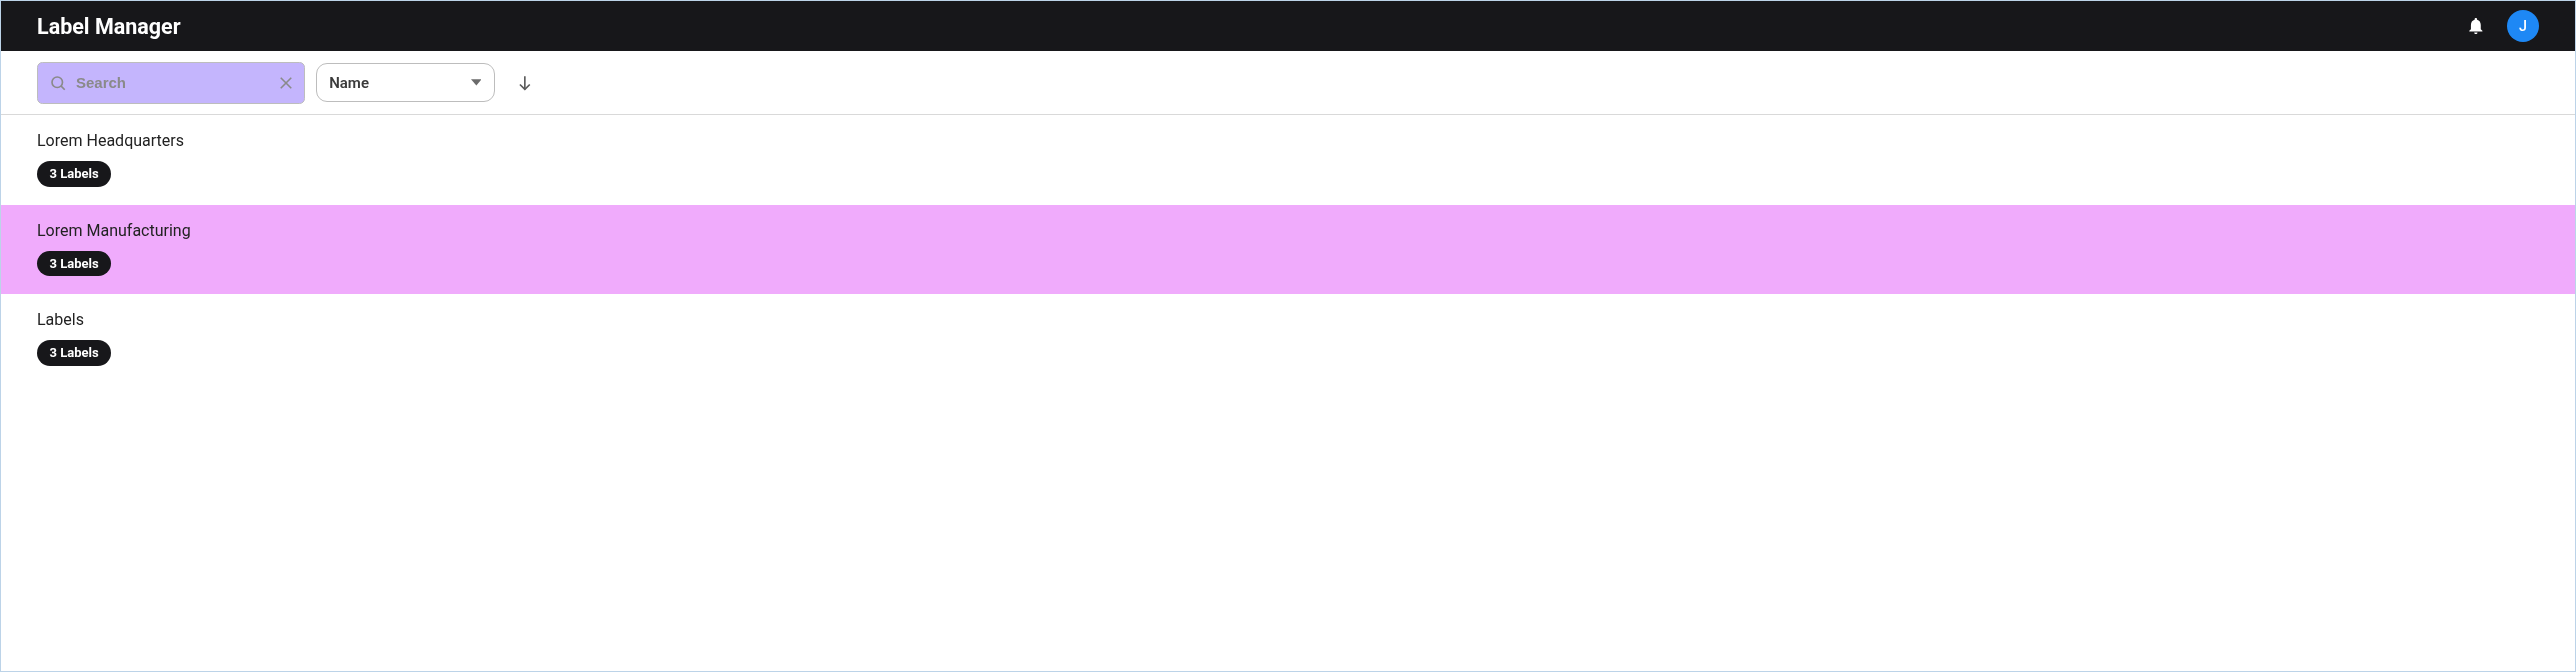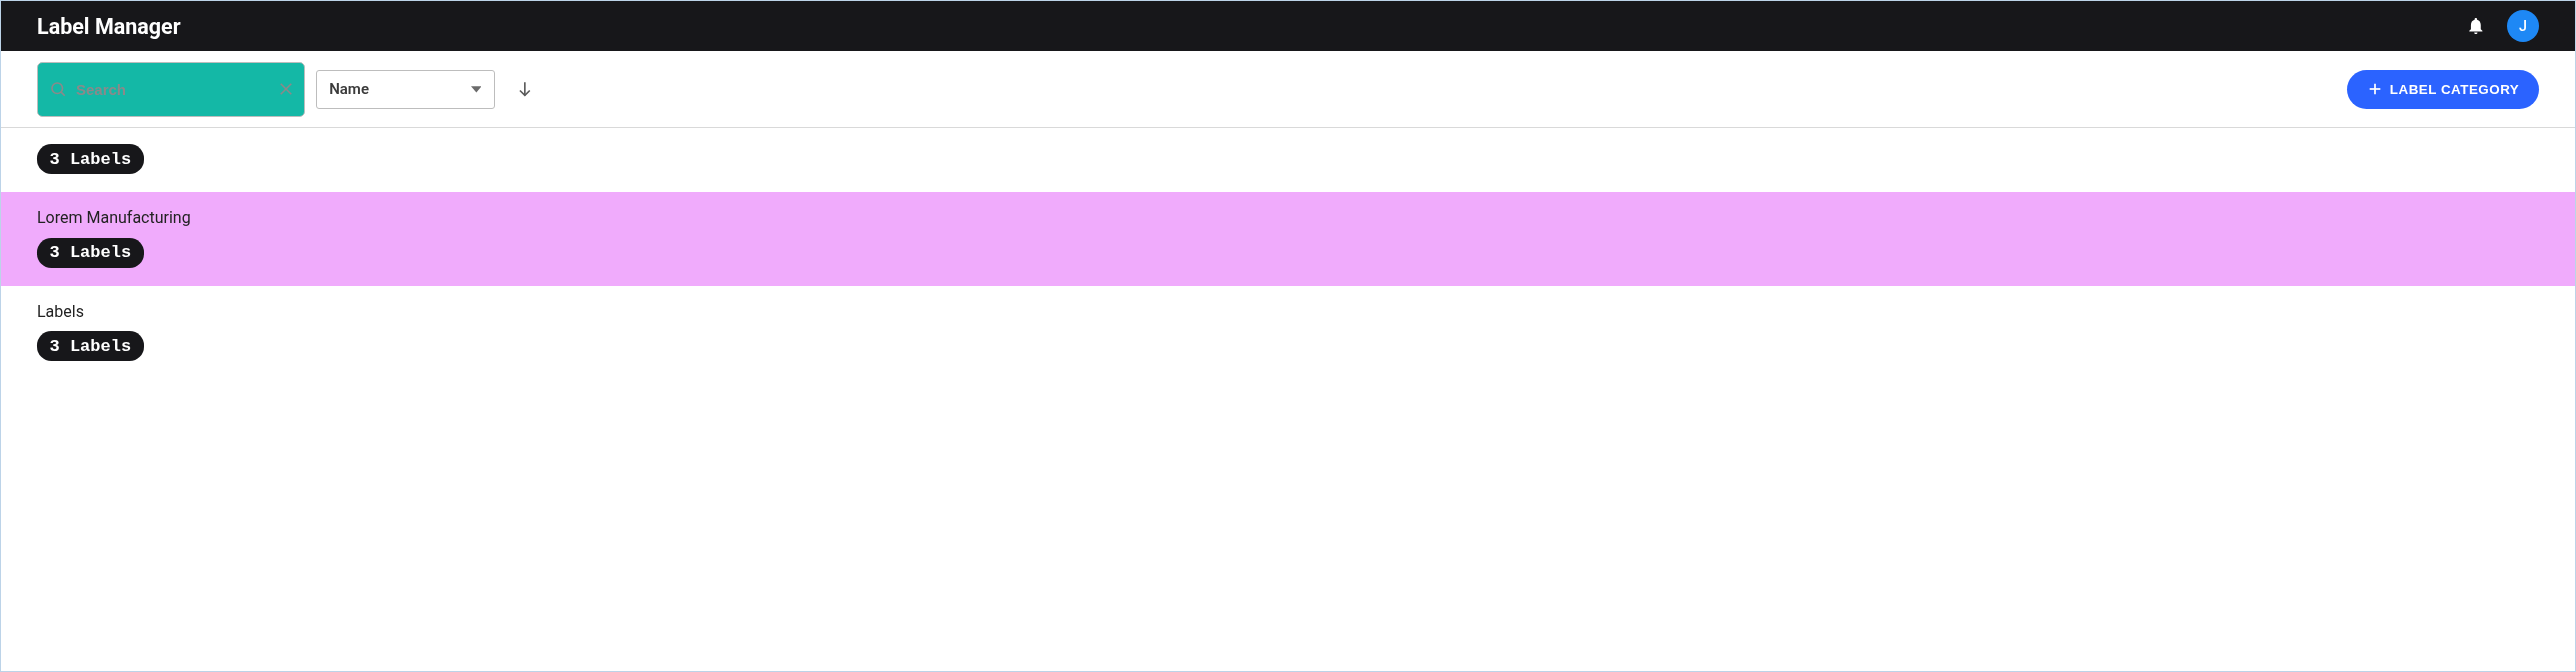--- a/index.html
+++ b/index.html
@@ -64,10 +64,10 @@
     display: flex;
     align-items: center;
     width: 268px;
-    height: 55px;
+    height: 42px;
     border: 0.9px solid #bdbdbd;
     border-radius: 5.4px;
-    background: #14b8a6;
+    background: #c4b5fd;
   }
   .search-icon {
     position: absolute;

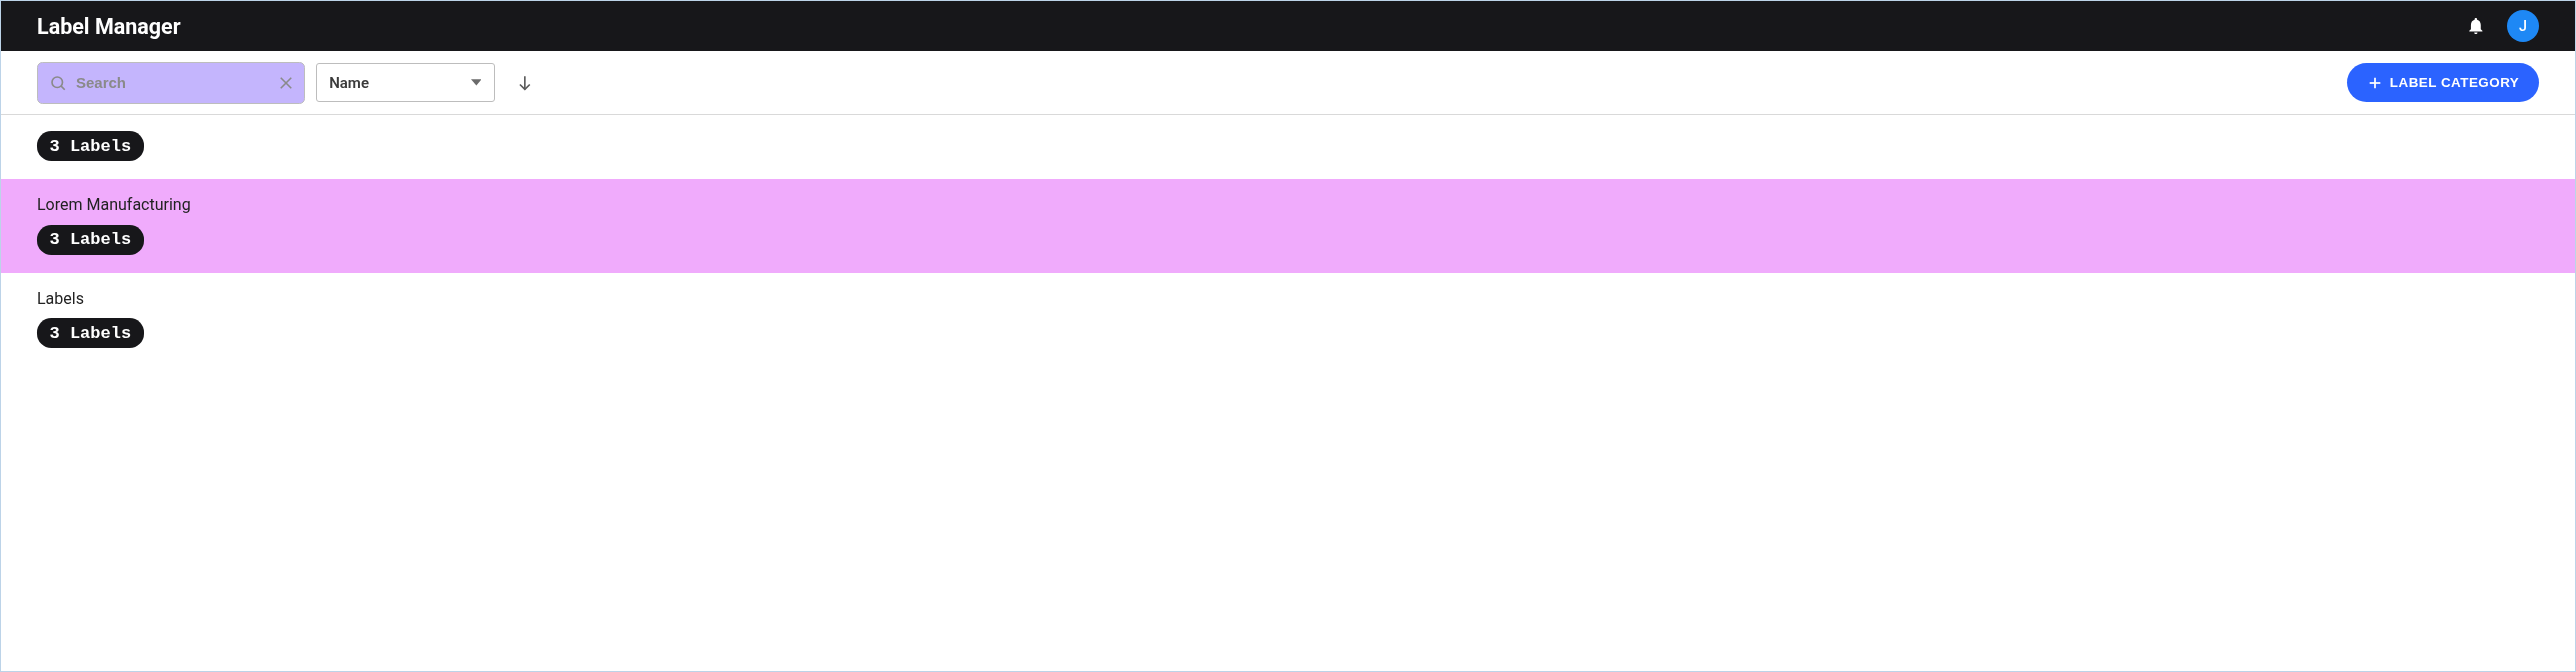--- a/index.html
+++ b/index.html
@@ -108,7 +108,7 @@
     width: 179px;
     height: 39px;
     border: 0.9px solid #bdbdbd;
-    border-radius: 3px;
+    border-radius: 11px;
     padding: 0 12.5px;
     font-size: 15px;
     font-weight: 600;

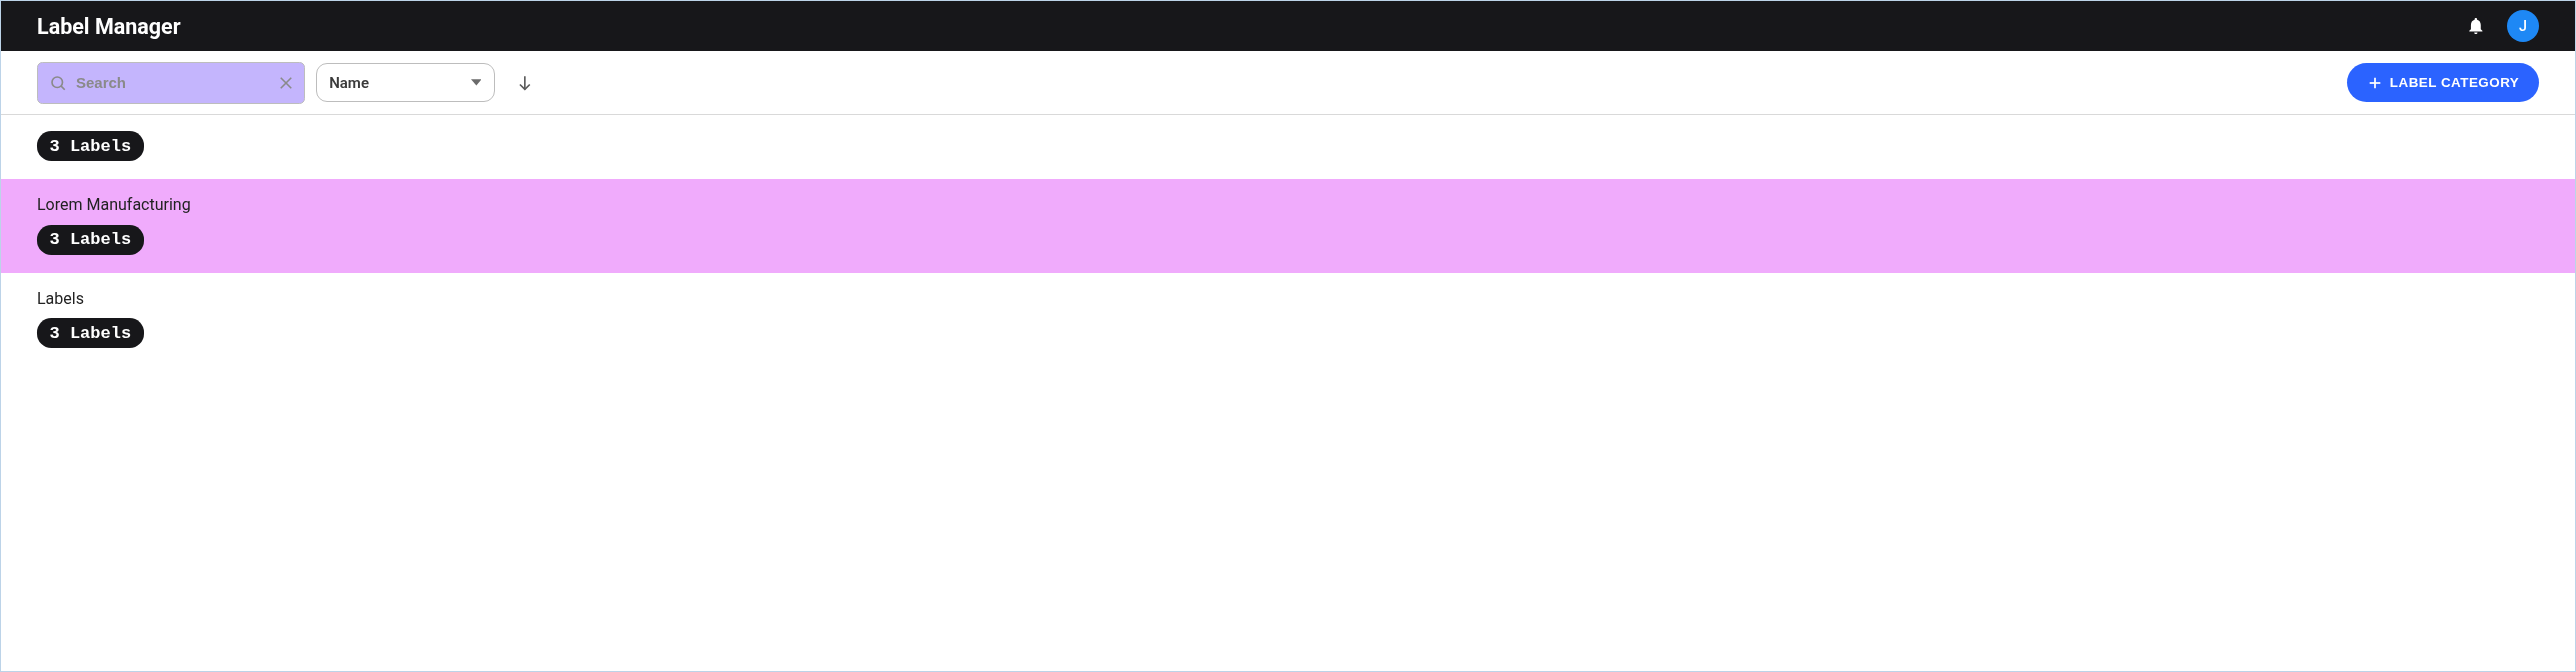--- a/index.html
+++ b/index.html
@@ -237,15 +237,6 @@
 
   <div class="spacer"></div>
 
-  <button class="primary-btn">
-    <span class="plus">
-      <svg width="16" height="16" viewBox="0 0 24 24" fill="none" stroke="currentColor" stroke-width="2.6">
-          <line x1="12" y1="4" x2="12" y2="20"></line>
-          <line x1="4" y1="12" x2="20" y2="12"></line>
-        </svg>
-    </span>
-    <span>LABEL CATEGORY</span>
-  </button>
 </div>
 
 <div class="list">

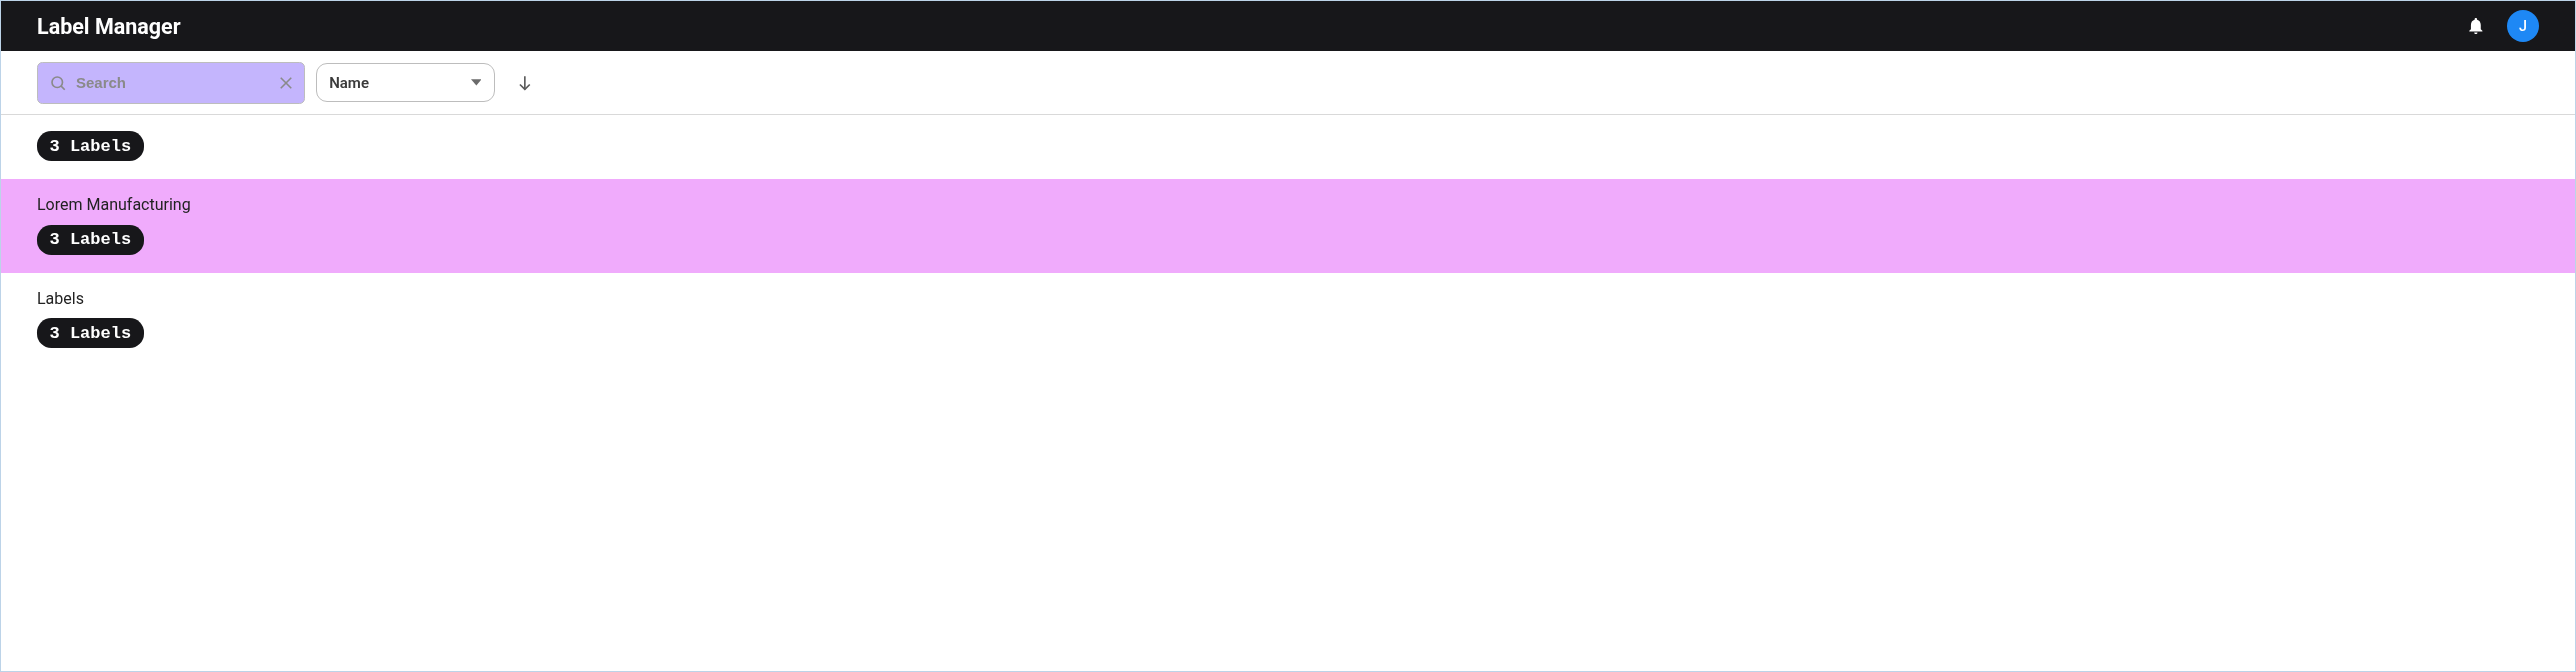--- a/index.html
+++ b/index.html
@@ -241,6 +241,7 @@
 
 <div class="list">
   <div class="list-row">
+    <div class="row-title">Lorem Headquarters</div>
     <span class="badge">3 Labels</span>
   </div>
   <div class="list-row highlight">

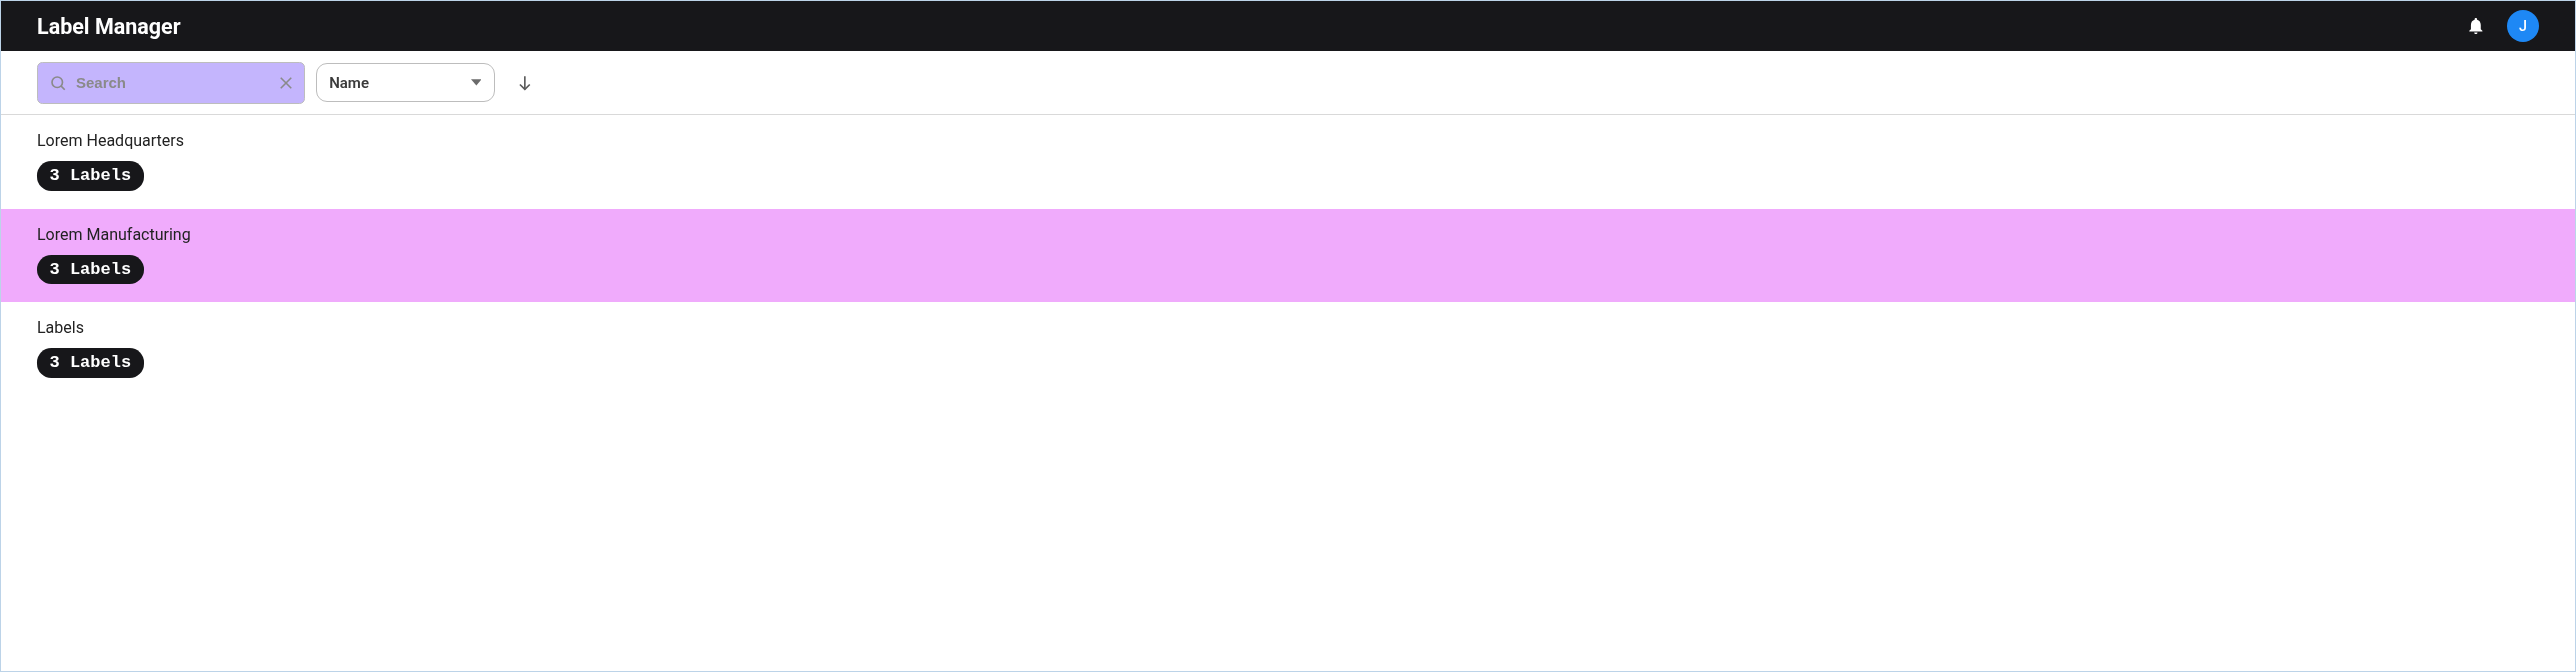--- a/index.html
+++ b/index.html
@@ -176,11 +176,10 @@
     display: inline-block;
     background: #17171a;
     color: #fff;
-    font-size: 17px;
+    font-size: 13px;
     font-weight: 700;
     padding: 5.4px 12.5px;
     border-radius: 14.3px;
-    font-family: Liberation Mono, monospace;
   }
 
   svg { display: block; }

